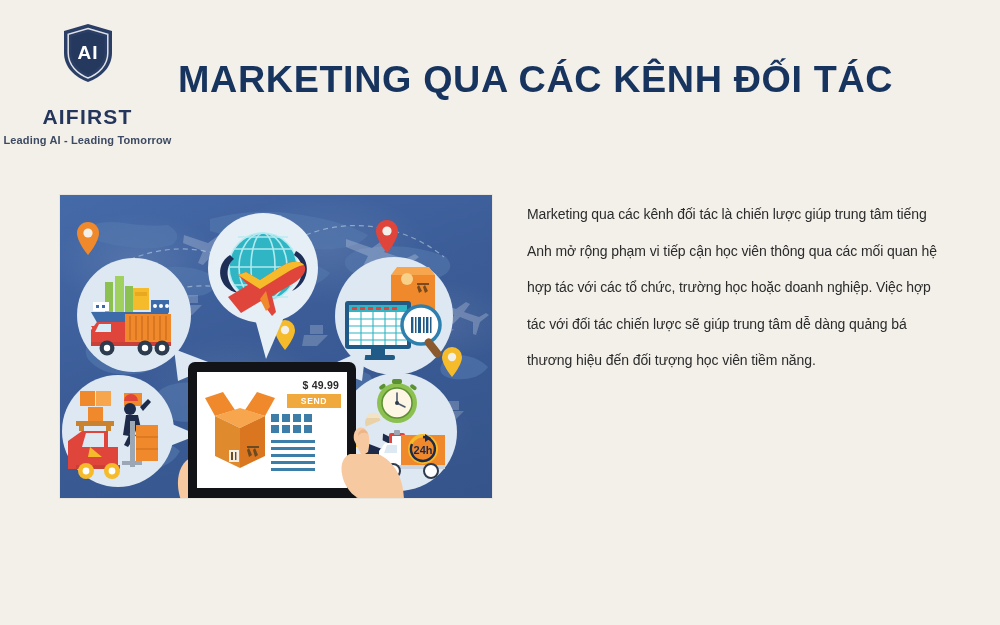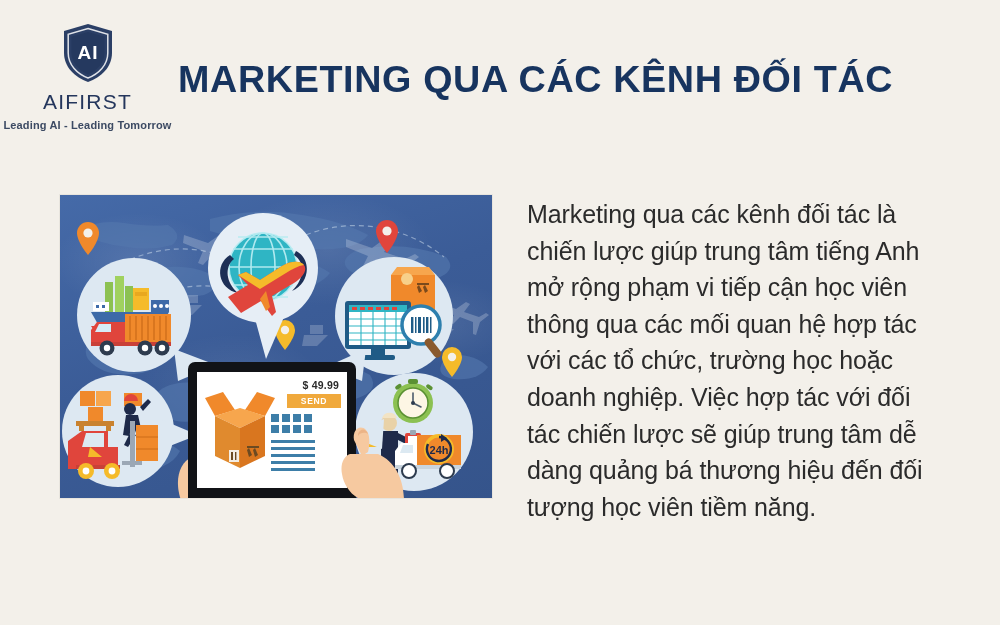--- a/index.html
+++ b/index.html
@@ -28,9 +28,9 @@
   }
   .shield-wrap{ width:56px; height:62px; }
   .logo-word{
-    margin-top:6px;
+    margin-top:21px;
     font-size:21px; letter-spacing:1.2px;
-    font-weight:400;
+    font-weight:700;
     color:#24365c;
     font-family:"Liberation Sans", sans-serif;
   }

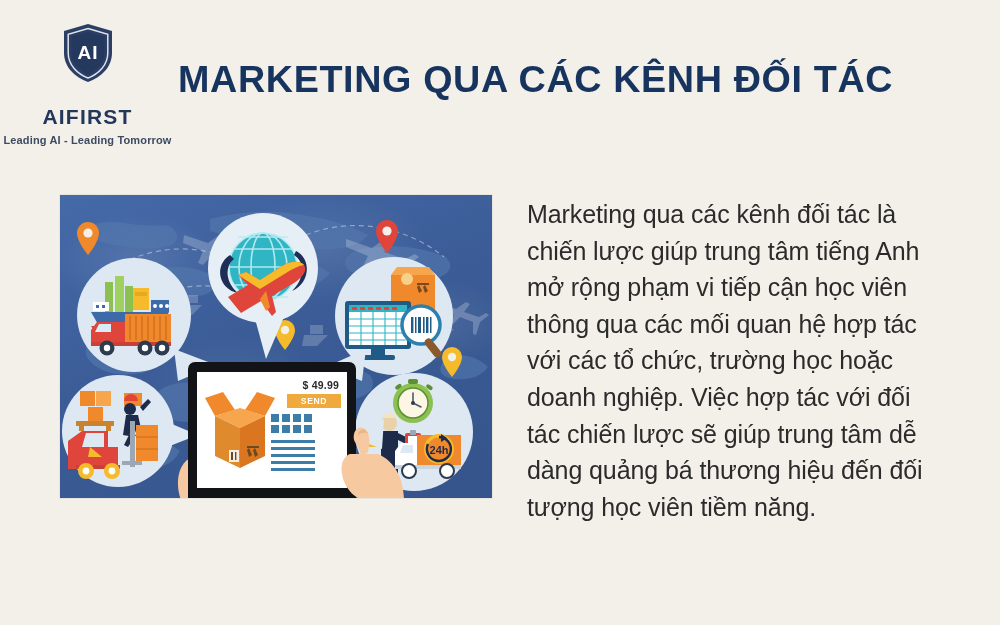--- a/index.html
+++ b/index.html
@@ -124,7 +124,7 @@
     position:absolute;
     left:527px; top:196px;
     width:410px;
-    font-size:25px;
+    font-size:14px;
     line-height:36.6px;
     color:#2b2b2b;
     font-family:"Liberation Sans", sans-serif;

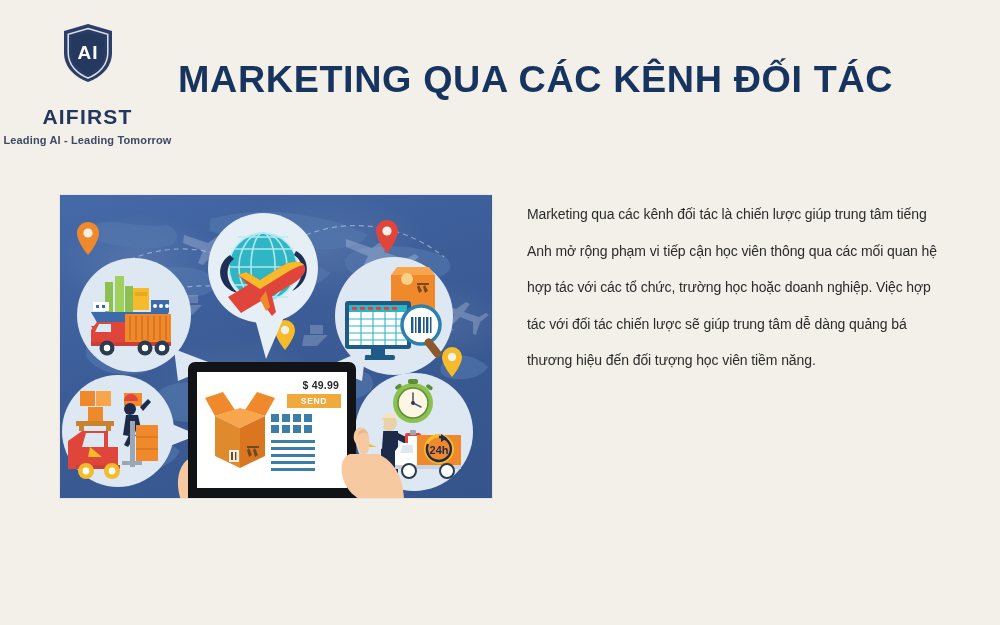--- a/index.html
+++ b/index.html
@@ -386,7 +386,7 @@
       <path d="M0 2 L38 18 L2 32 Z" fill="#dde8f2"></path>
     </svg>
 
-    <div class="bub" style="left:295px;top:178px;width:118px;height:118px;">
+    <div class="bub" style="left:279px;top:178px;width:118px;height:118px;">
       <svg viewBox="0 0 118 118" width="118" height="118" aria-hidden="true">
         <g>
           <circle cx="58" cy="30" r="20" fill="#8cc152"></circle>

